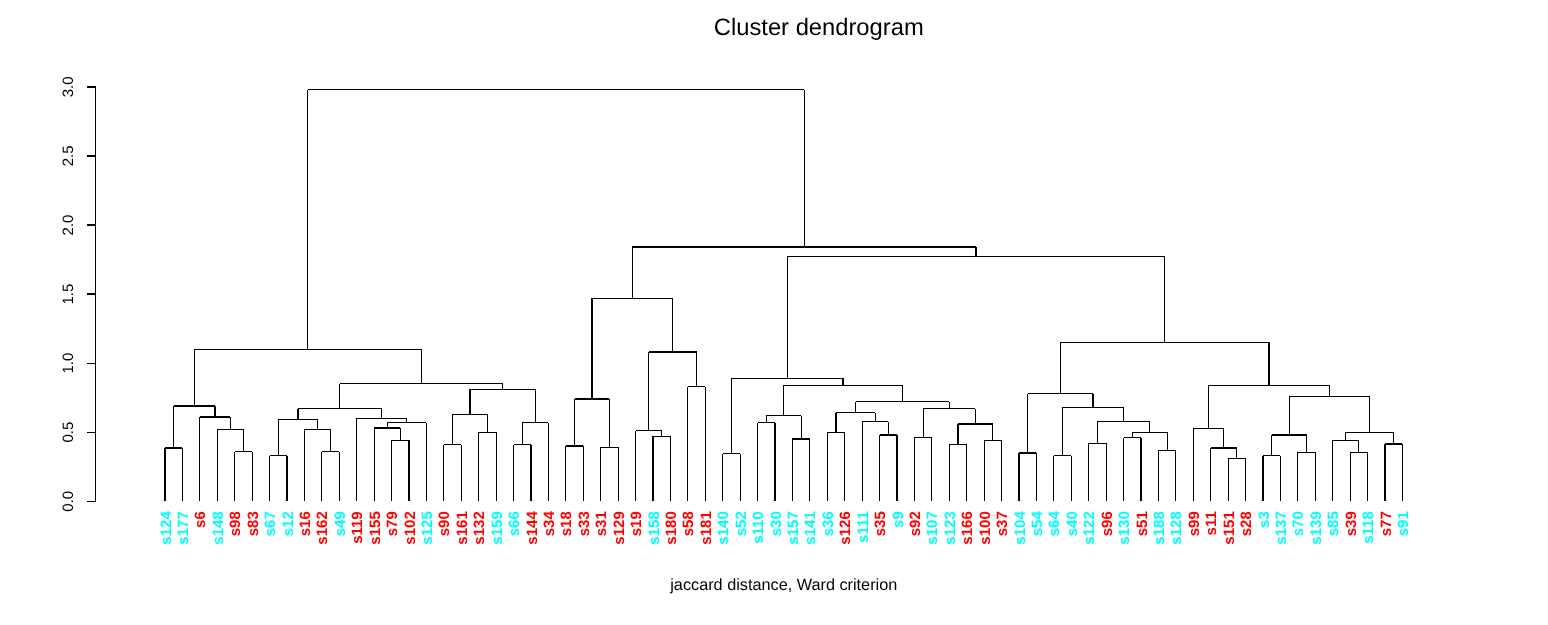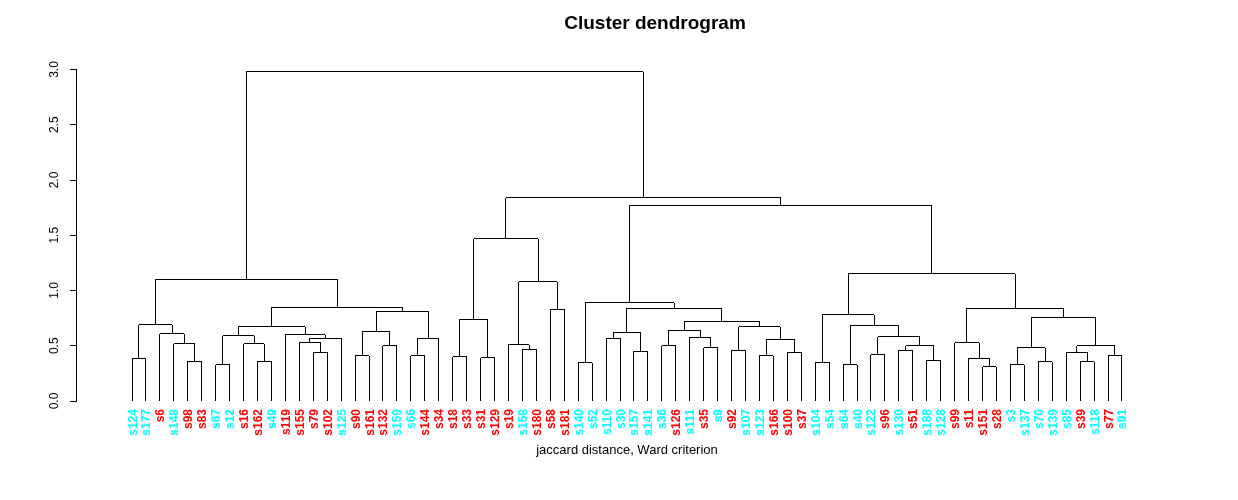--- a/index.html
+++ b/index.html
@@ -14,7 +14,7 @@
     position:absolute;
     left:655px;top:12px;
     transform:translateX(-50%);
-    font-size:19px;font-weight:bold;color:#000;
+    font-size:19px;font-weight:normal;color:#000;
     white-space:nowrap;
   }
   #xlabel{

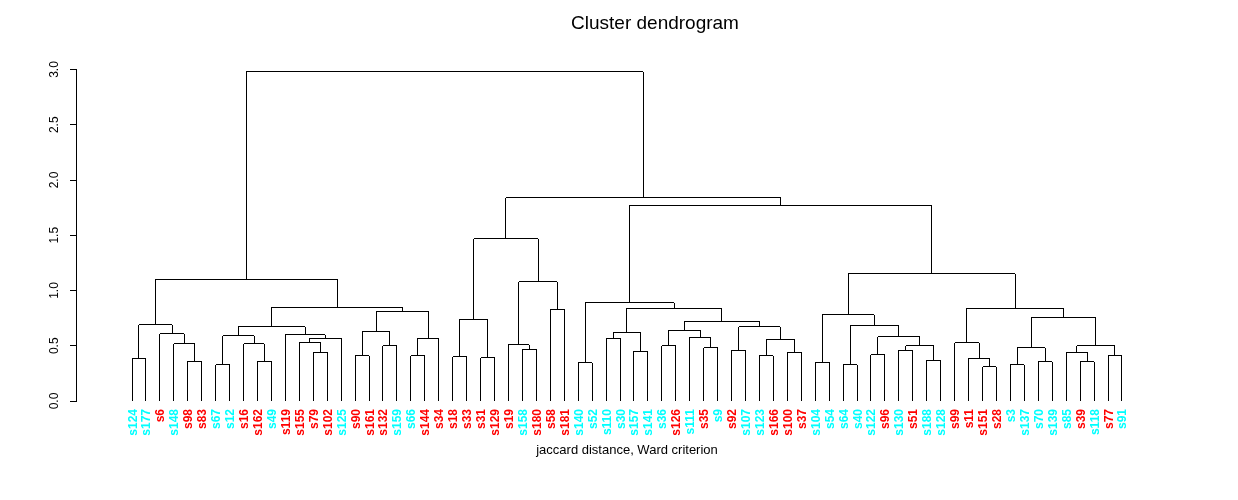--- a/index.html
+++ b/index.html
@@ -19,7 +19,7 @@
   }
   #xlabel{
     position:absolute;
-    left:627px;top:442px;
+    left:627px;top:460px;
     transform:translateX(-50%);
     font-size:13px;color:#000;
     white-space:nowrap;

